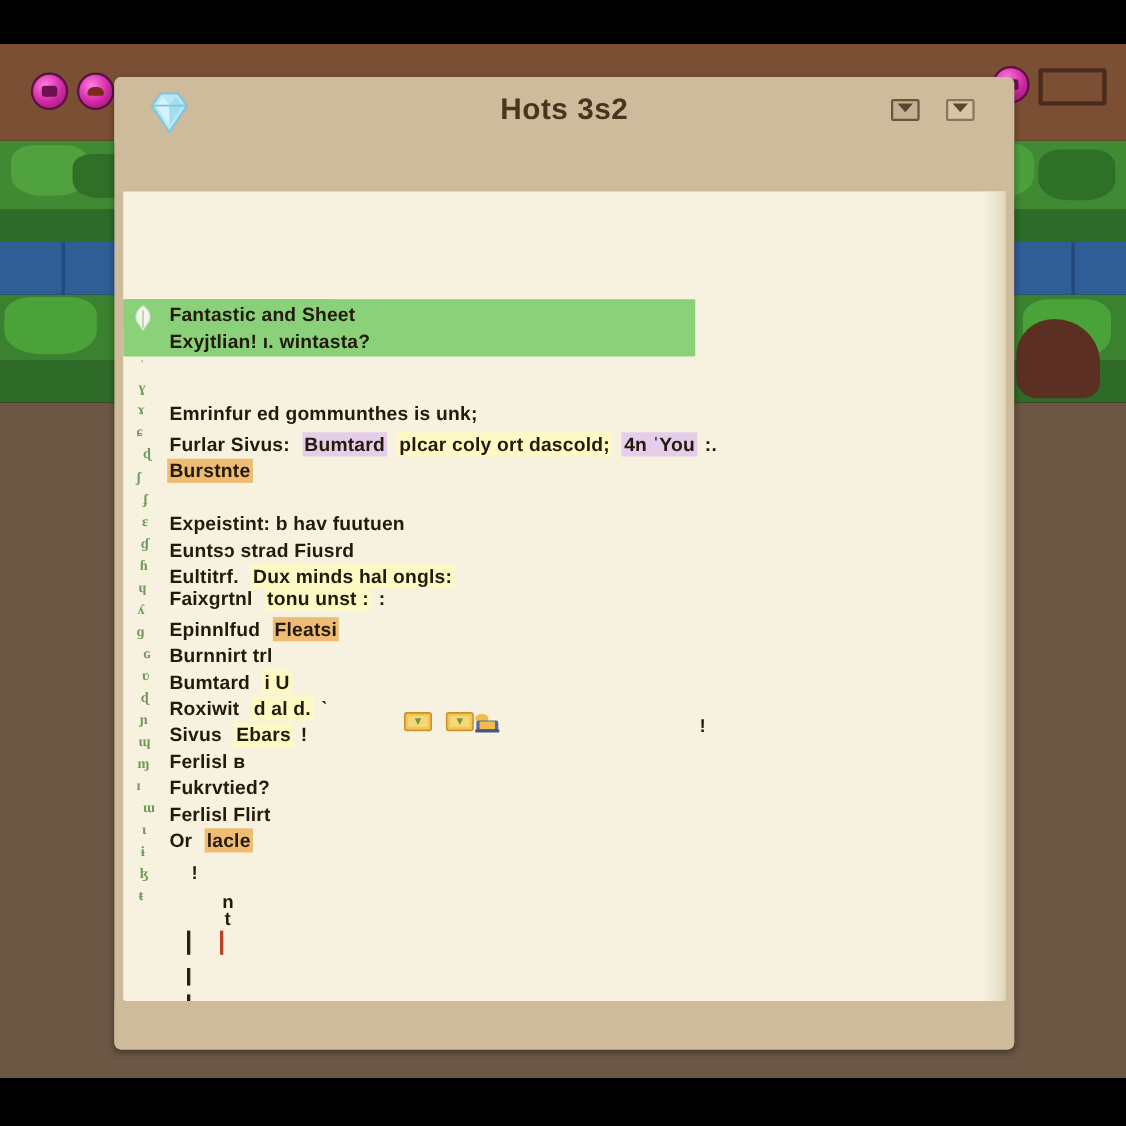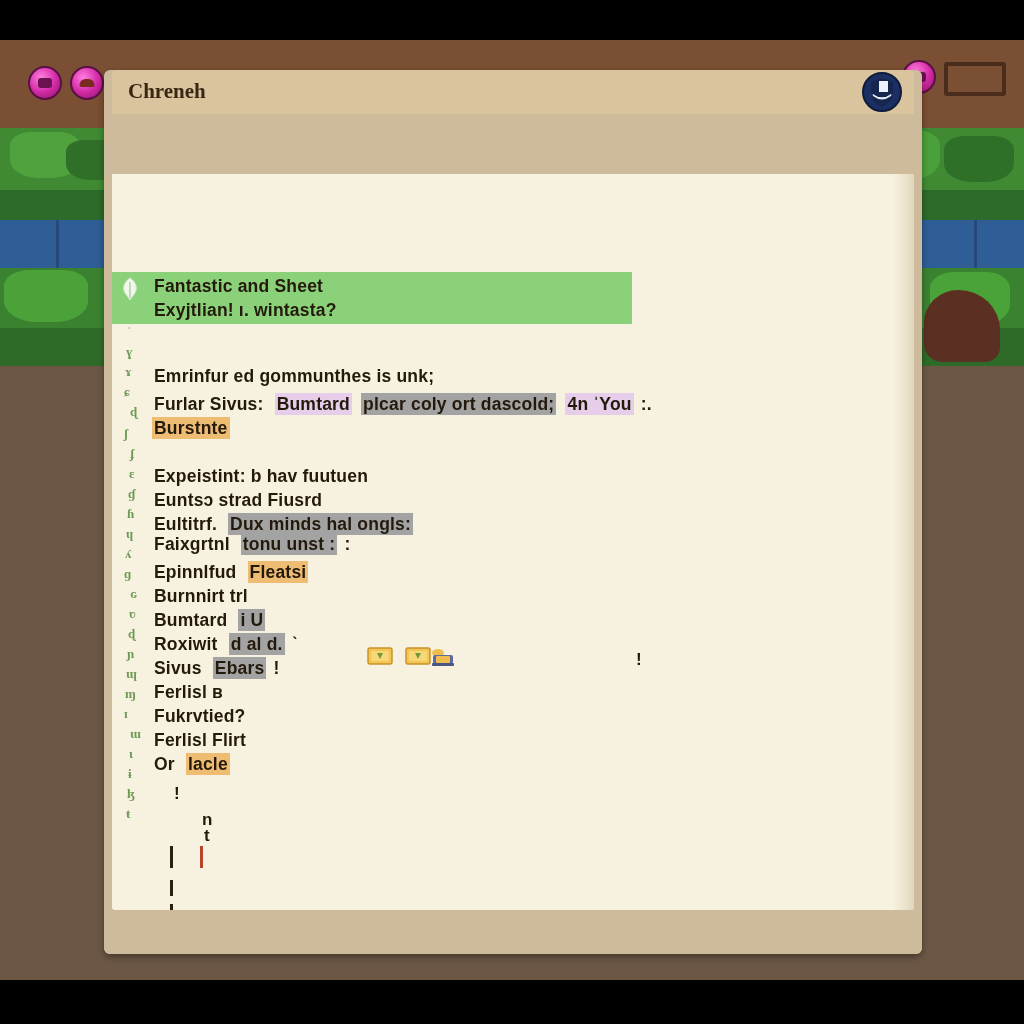--- a/index.html
+++ b/index.html
@@ -329,6 +329,24 @@
 
   <div id="window">
 
+    <div id="titlebar">
+
+      <svg id="gem-icon" viewBox="0 0 44 44">
+        <polygon points="6,16 14,5 30,5 38,16 22,40" fill="#b9e8f5" stroke="#7fc6dd" stroke-width="2"></polygon>
+        <polygon points="10,16 16,8 22,16 22,34" fill="#d8f3fa" opacity="0.85"></polygon>
+        <polygon points="22,16 28,8 34,16 22,34" fill="#9fd9ec" opacity="0.8"></polygon>
+        <line x1="6" y1="16" x2="38" y2="16" stroke="#7fc6dd" stroke-width="1.5"></line>
+      </svg>
+
+      <div id="title-text">Hots 3s2</div>
+
+      <div id="title-btn-1" class="title-btn">
+        <div class="chev"></div>
+      </div>
+      <div id="title-btn-2" class="title-btn">
+        <div class="chev"></div>
+      </div>
+    </div>
 
     <div id="subheader">
       <div id="subheader-title">Chreneh</div>

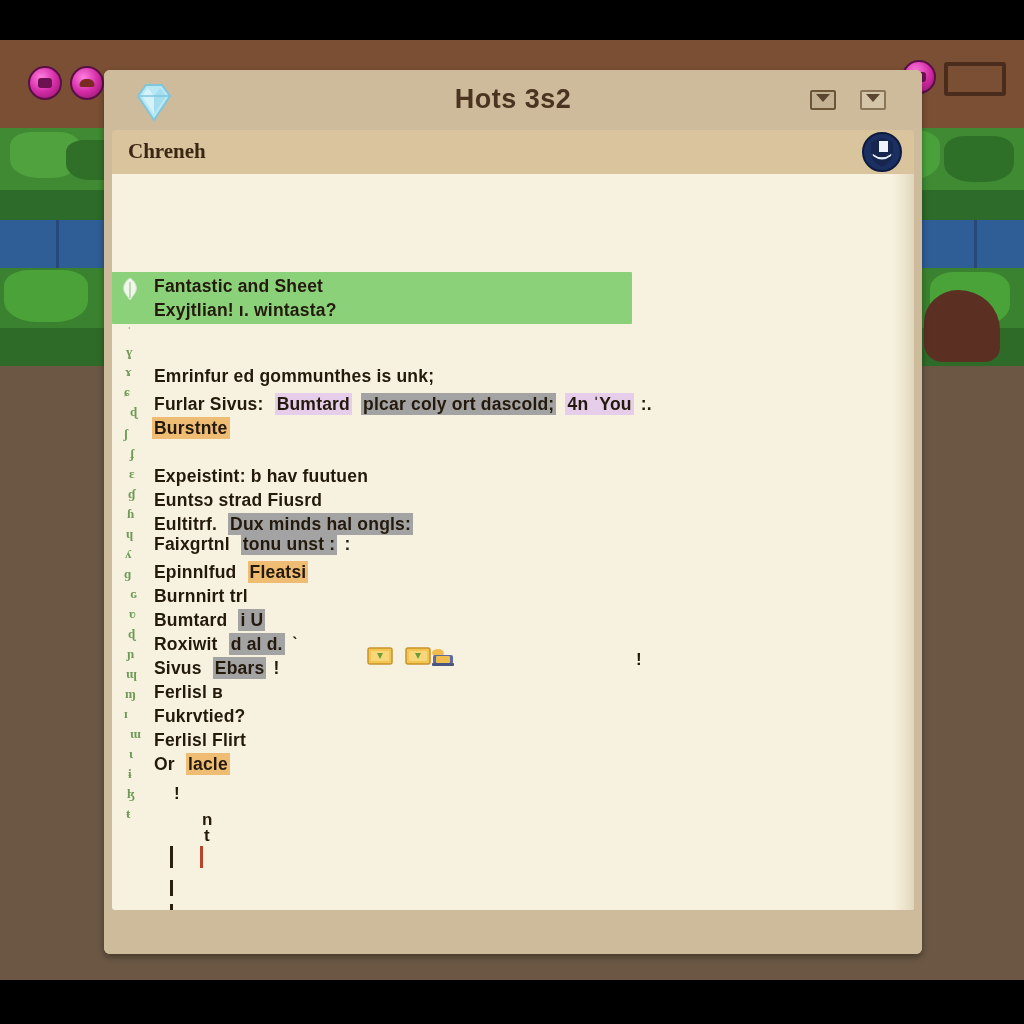--- a/index.html
+++ b/index.html
@@ -348,16 +348,6 @@
       </div>
     </div>
 
-    <div id="subheader">
-      <div id="subheader-title">Chreneh</div>
-      <svg id="badge-icon" viewBox="0 0 44 44">
-        <circle cx="22" cy="22" r="19" fill="#1b2f63" stroke="#0e1b3d" stroke-width="2"></circle>
-        <path d="M22 8 L33 12 L33 22 Q33 32 22 37 Q11 32 11 22 L11 12 Z" fill="#16264f"></path>
-        <rect x="19" y="11" width="9" height="11" fill="#eef2fb"></rect>
-        <path d="M11 24 Q22 33 33 24 Q22 31 11 24 Z" fill="#eef2fb"></path>
-        <path d="M13 24 Q22 31 31 24 L31 26 Q22 33 13 26 Z" fill="#e3e9f7"></path>
-      </svg>
-    </div>
 
     <div id="page">
 

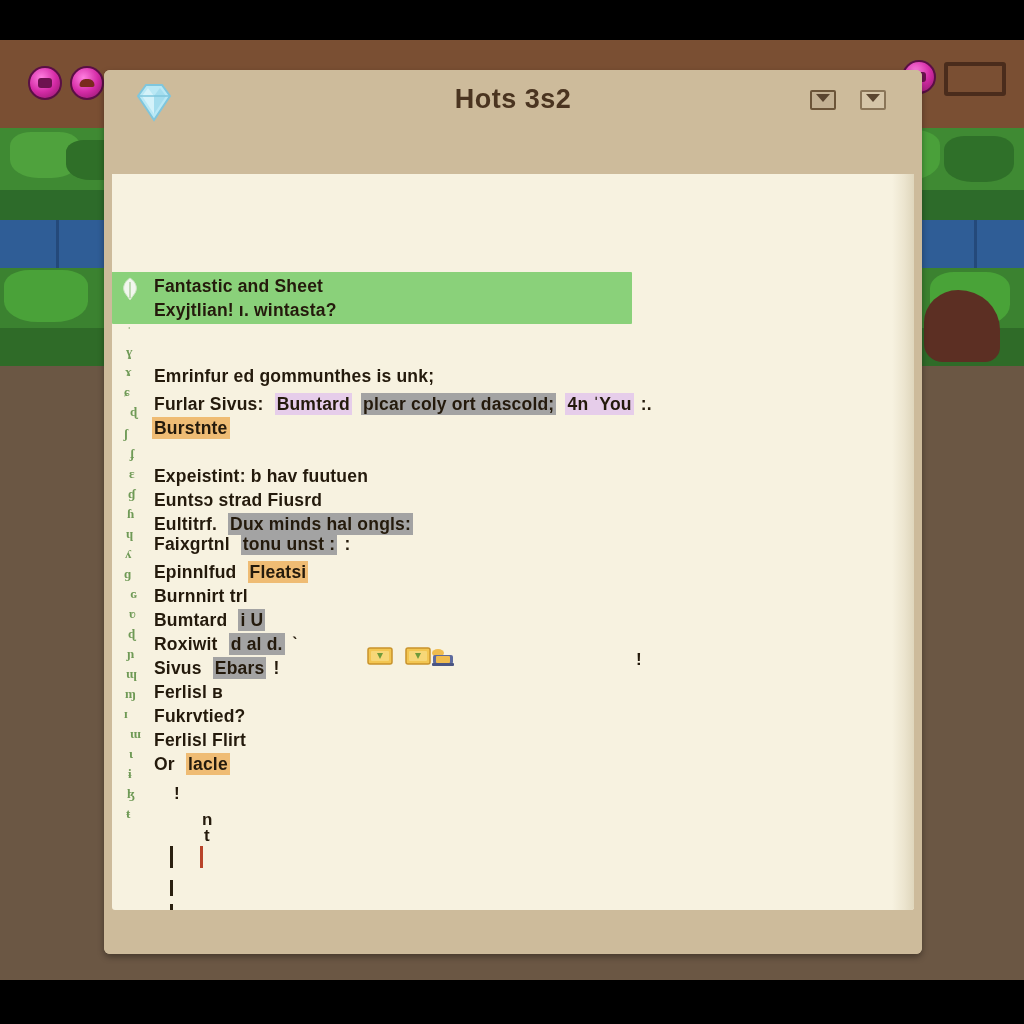--- a/index.html
+++ b/index.html
@@ -231,7 +231,7 @@
   .seg { padding: 1px 2px; }
   .hl-green  { background: #8ad17a; }
   .hl-lav    { background: #e6cdea; }
-  .hl-pink   { background: #a3a3a3; }
+  .hl-pink   { background: #fef9c3; }
   .hl-orange { background: #efbc74; }
 
   #green-band {

